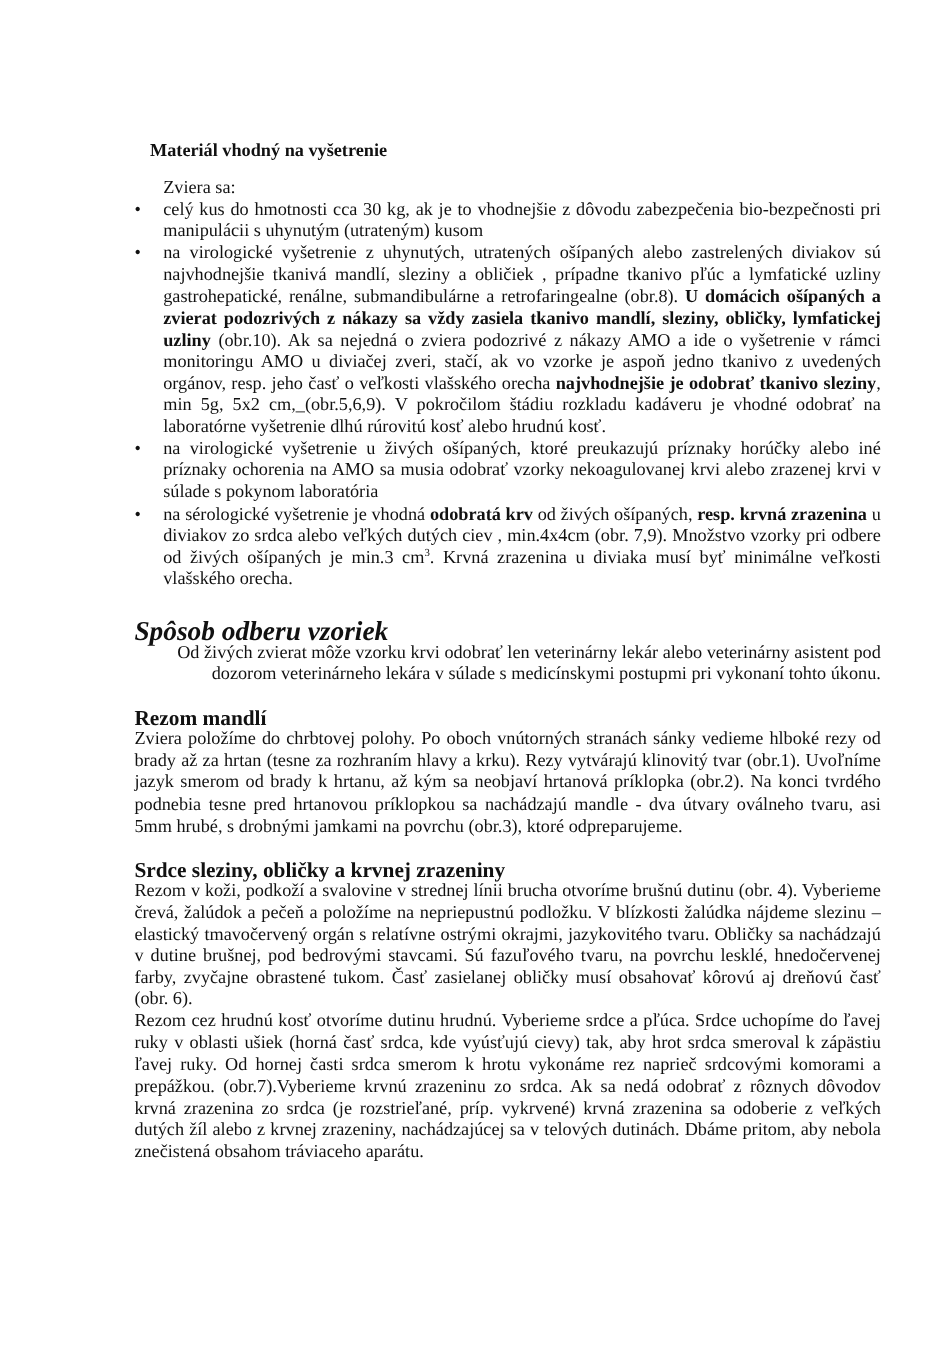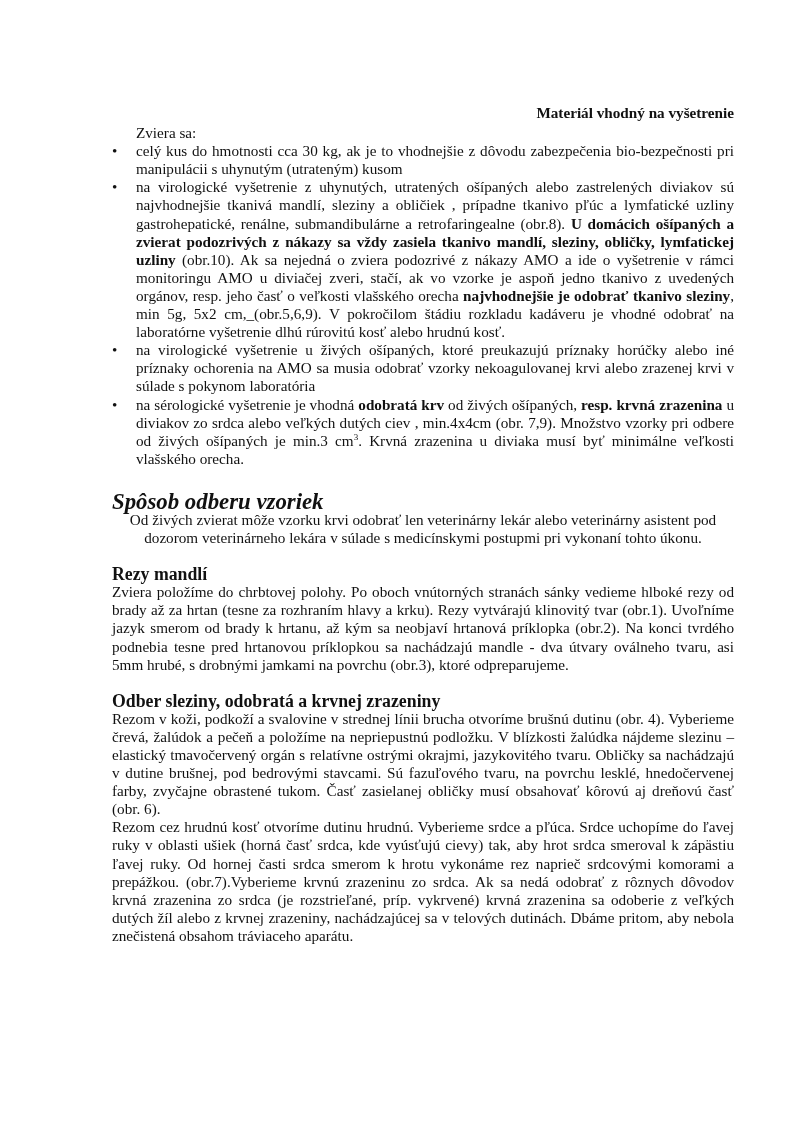--- a/index.html
+++ b/index.html
@@ -7,7 +7,7 @@
          font-family: "Liberation Serif", serif; color: #111; }
   .page { position: absolute; left: 112px; top: 104px; width: 622px;
           font-size: 15.2px; line-height: 18.1px; }
-  .title { text-align: right; font-weight: bold; margin: 0; font-size: 15.2px; }
+  .title { text-align: left; font-weight: bold; margin: 13px; font-size: 15.2px; }
   .intro { margin: 2px 0 0 24px; }
   ul.bullets { list-style: none; margin: 0; padding: 0; }
   ul.bullets li { position: relative; padding-left: 24px; text-align: justify; }

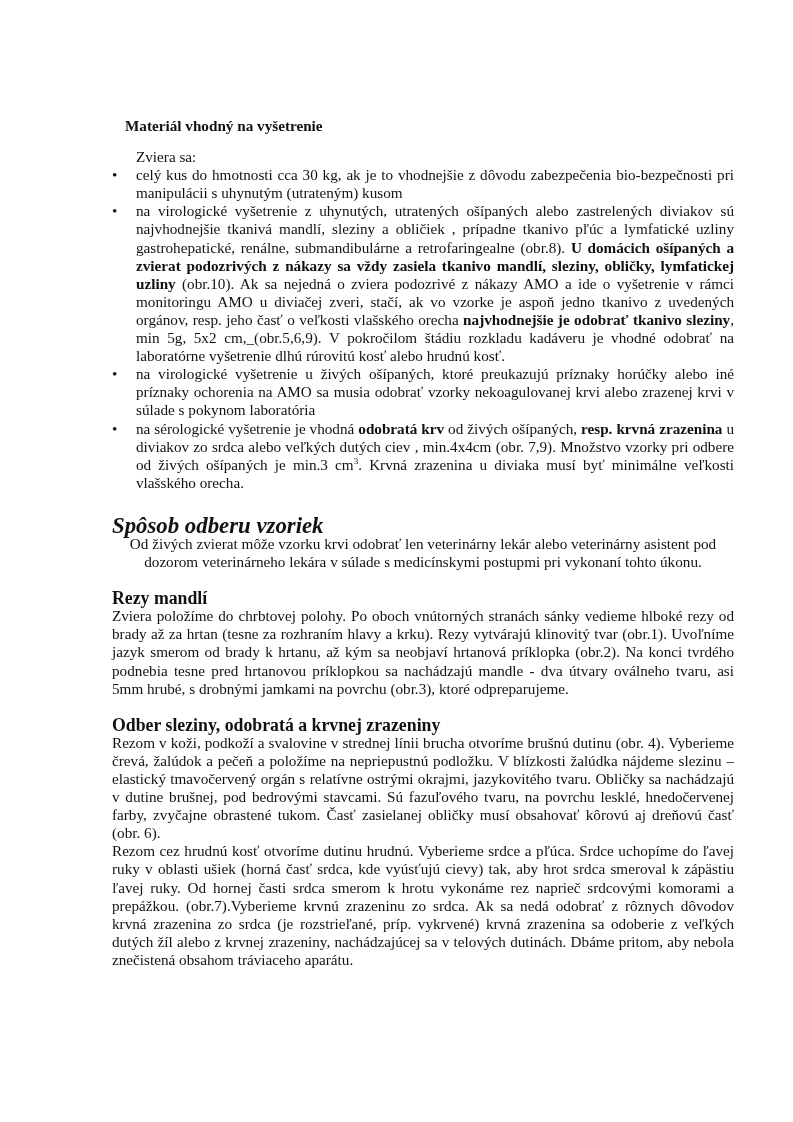--- a/index.html
+++ b/index.html
@@ -19,7 +19,7 @@
   .h2 { font-weight: bold; margin: 0; }
   .center { text-align: left; font-style: italic; }
   sup { font-size: 9px; line-height: 0; }
-  .left { text-align: center; }
+  .left { text-align: right; }
 </style>
 </head>
 <body>

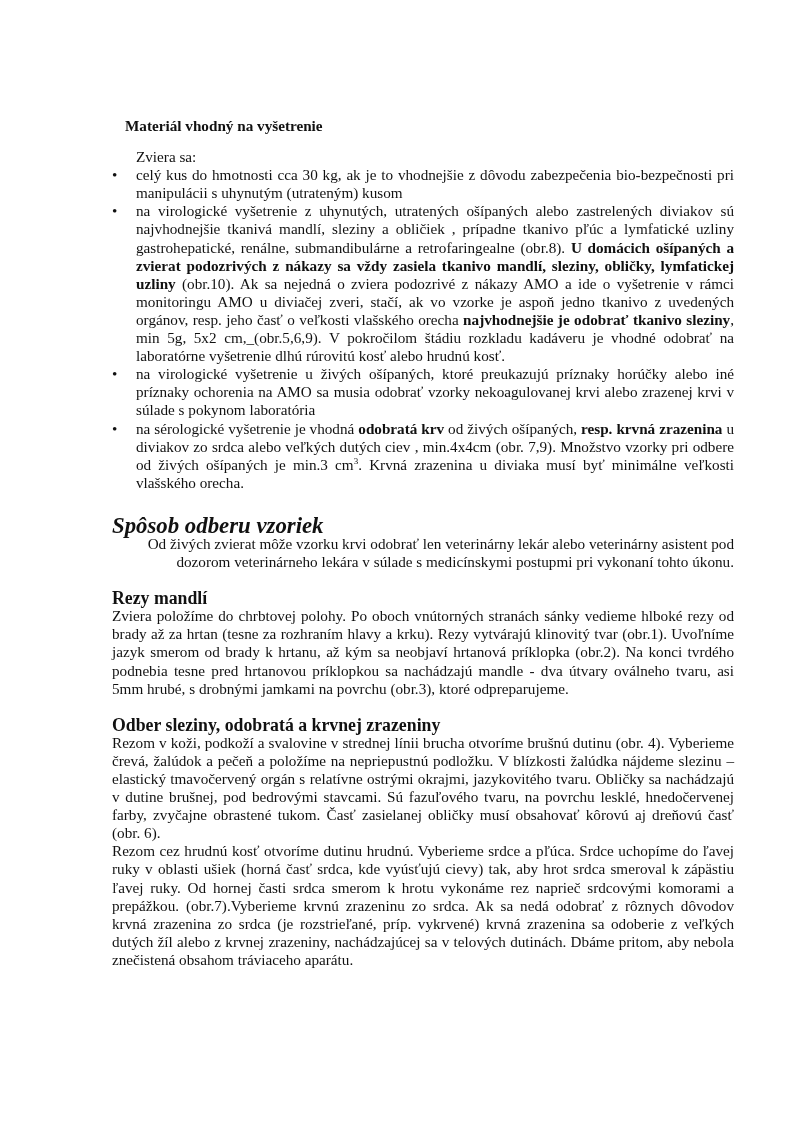--- a/index.html
+++ b/index.html
@@ -55,7 +55,7 @@
 
   <div class="gap2"></div>
 
-  <h3 class="h2">Rezy mandlí</h3>
+  <h3 class="h2">Rezom mandlí</h3>
   <p>Zviera položíme do chrbtovej polohy. Po oboch vnútorných stranách sánky vedieme hlboké rezy od brady až za hrtan (tesne za rozhraním hlavy a krku). Rezy vytvárajú klinovitý tvar (obr.1). Uvoľníme jazyk smerom od brady k hrtanu, až kým sa neobjaví hrtanová príklopka (obr.2). Na konci tvrdého podnebia tesne pred hrtanovou príklopkou sa nachádzajú mandle - dva útvary oválneho tvaru, asi 5mm hrubé, s drobnými jamkami na povrchu (obr.3), ktoré odpreparujeme.</p>
 
   <div class="gap2"></div>

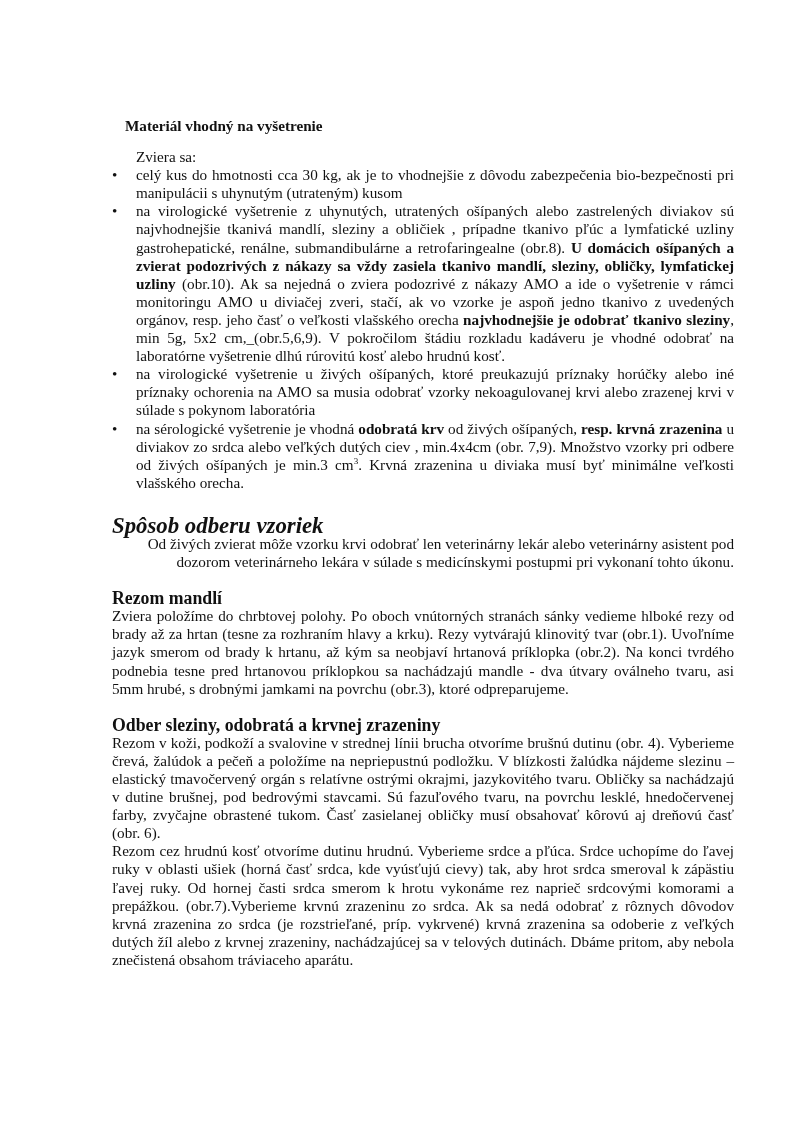--- a/index.html
+++ b/index.html
@@ -60,7 +60,7 @@
 
   <div class="gap2"></div>
 
-  <h3 class="h2">Odber sleziny, odobratá a krvnej zrazeniny</h3>
+  <h3 class="h2">Srdce sleziny, obličky a krvnej zrazeniny</h3>
   <p>Rezom v koži, podkoží a svalovine v strednej línii brucha otvoríme brušnú dutinu (obr. 4). Vyberieme črevá, žalúdok a pečeň a položíme na nepriepustnú podložku. V blízkosti žalúdka nájdeme slezinu –  elastický tmavočervený orgán s relatívne ostrými okrajmi, jazykovitého tvaru. Obličky sa nachádzajú v dutine brušnej, pod bedrovými stavcami. Sú fazuľového tvaru, na povrchu lesklé, hnedočervenej farby, zvyčajne obrastené tukom. Časť zasielanej obličky musí obsahovať kôrovú aj dreňovú časť (obr. 6).</p>
   <p>Rezom cez hrudnú kosť otvoríme dutinu hrudnú. Vyberieme srdce a pľúca. Srdce uchopíme do ľavej ruky v oblasti ušiek (horná časť srdca, kde vyúsťujú cievy) tak, aby hrot srdca smeroval k zápästiu ľavej ruky. Od hornej časti srdca smerom k hrotu vykonáme rez naprieč srdcovými komorami a prepážkou. (obr.7).Vyberieme krvnú zrazeninu zo srdca. Ak sa nedá odobrať z rôznych dôvodov krvná zrazenina zo srdca (je rozstrieľané, príp. vykrvené) krvná zrazenina sa odoberie z veľkých dutých žíl alebo z krvnej zrazeniny, nachádzajúcej sa v telových dutinách. Dbáme pritom, aby nebola znečistená obsahom tráviaceho aparátu.</p>
 </div>

